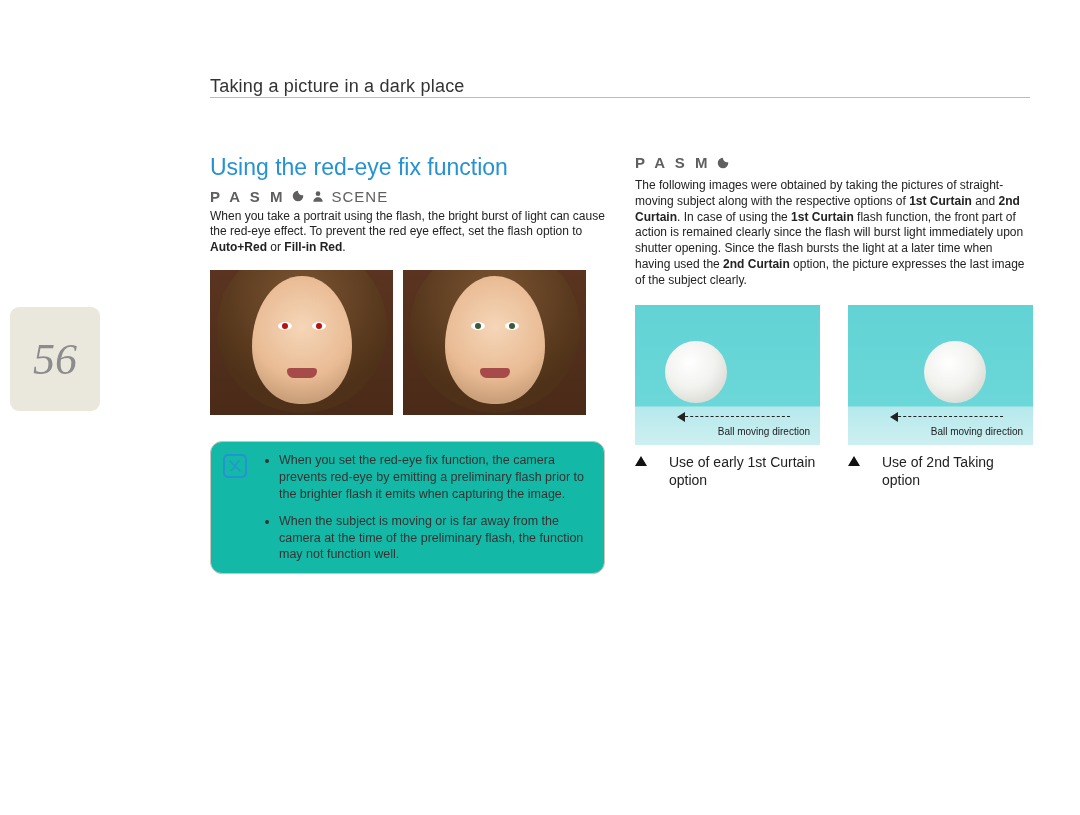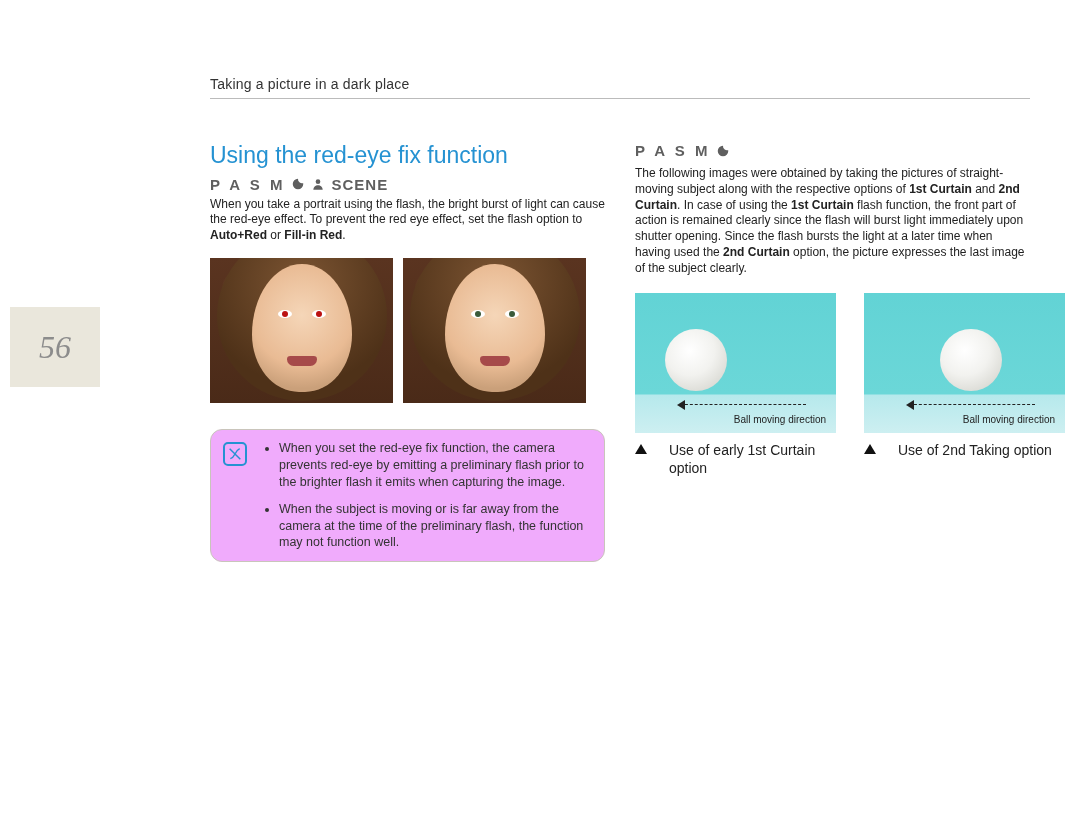--- a/index.html
+++ b/index.html
@@ -16,11 +16,11 @@
     top: 76px;
     left: 210px;
     right: 50px;
-    font-size: 14px;
+    font-size: 18px;
     font-weight: 300;
     color: #333;
     border-bottom: 1px solid #bbb;
-    padding-bottom: 6px;
+    padding-bottom: 0;
     font-family: "Segoe UI Light", "Segoe UI", Arial, sans-serif;
     letter-spacing: .2px;
   }

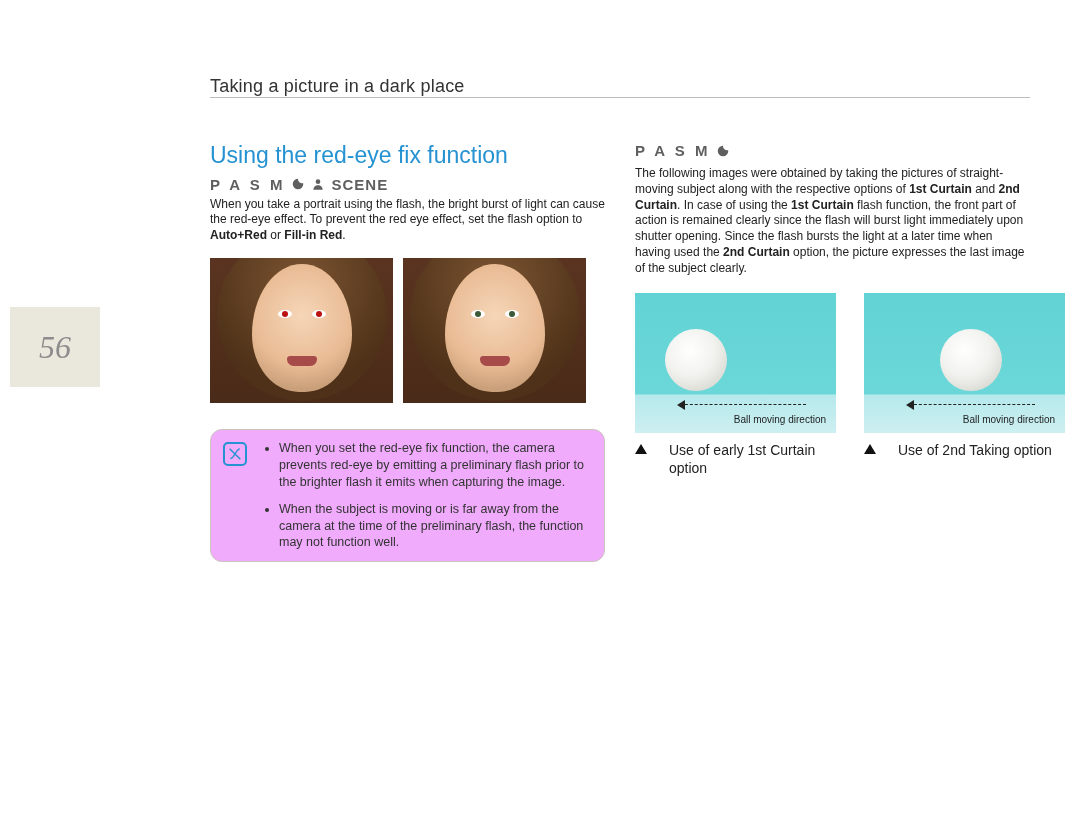--- a/index.html
+++ b/index.html
@@ -48,7 +48,7 @@
     display: flex;
     gap: 30px;
   }
-  .col { flex: 1; min-width: 0; }
+  .col { flex: 1; min-width: 0; margin-top: 12px; }
   h2.section-title {
     font-size: 23px;
     font-weight: 400;

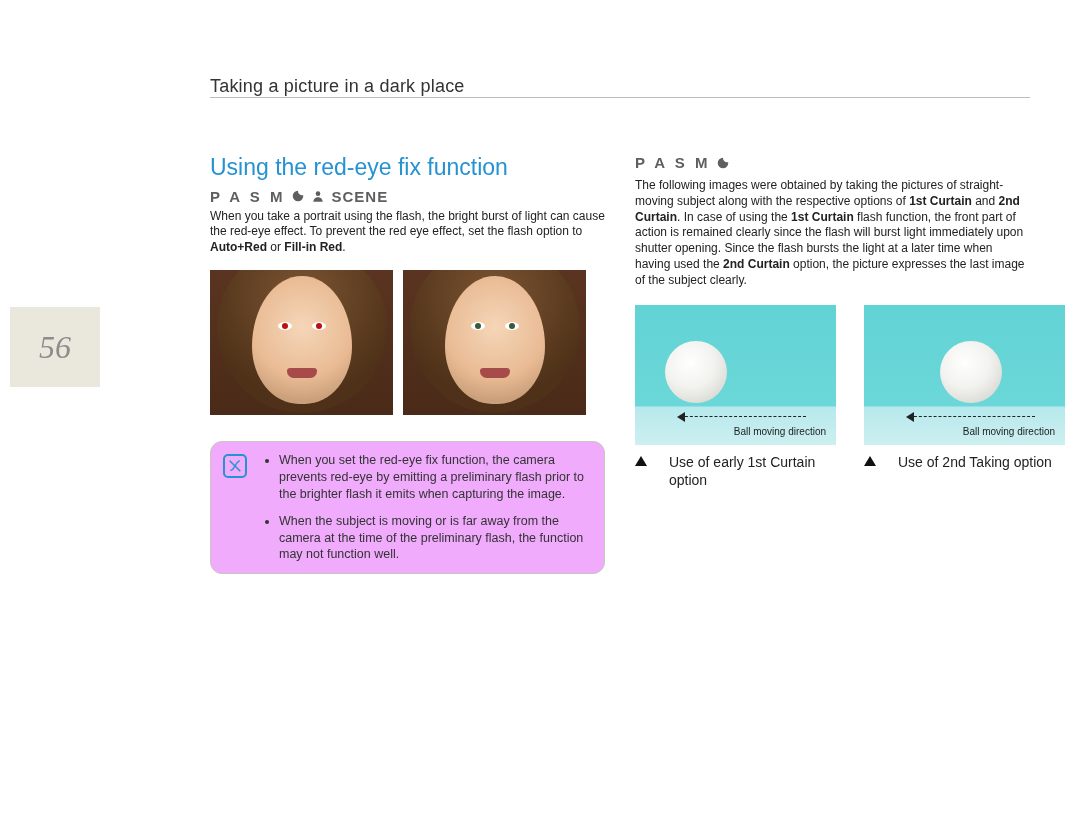--- a/index.html
+++ b/index.html
@@ -82,7 +82,7 @@
   }
   .scene-label {
     letter-spacing: 1px;
-    font-weight: 700;
+    font-weight: 400;
     font-size: 15px;
   }
   .mode-icon {

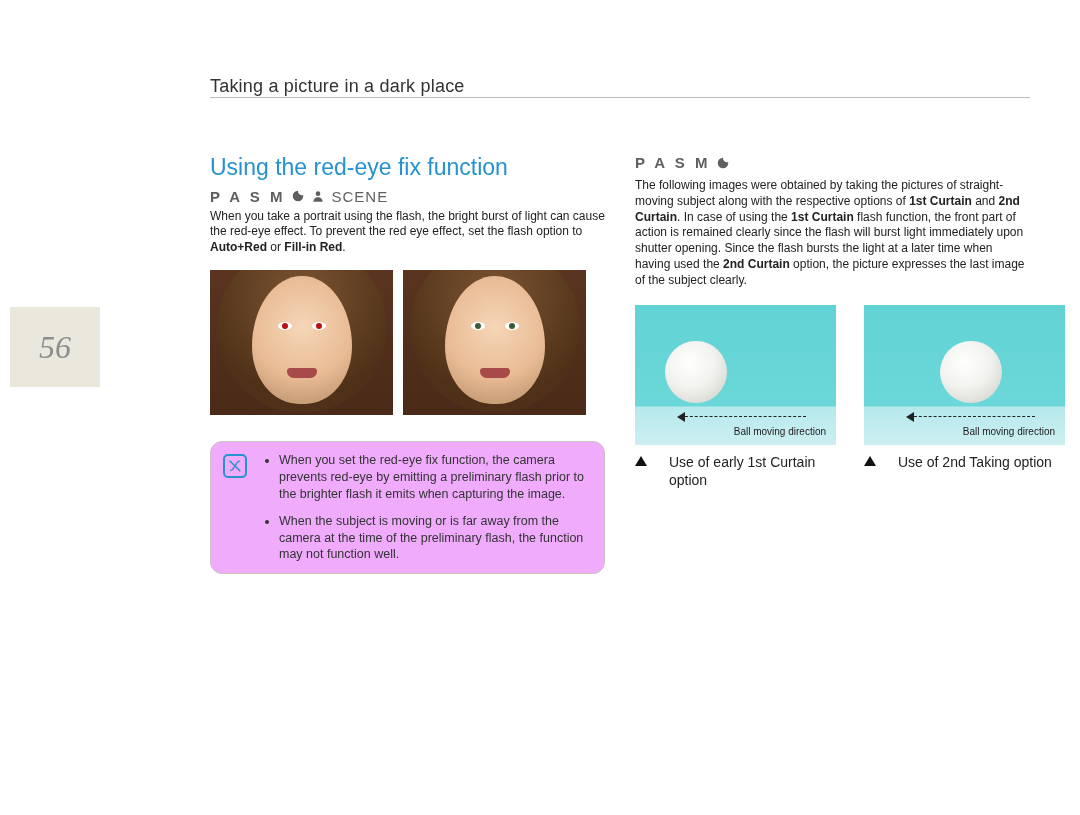--- a/index.html
+++ b/index.html
@@ -29,16 +29,17 @@
     left: 10px;
     top: 307px;
     width: 90px;
-    height: 80px;
+    height: 104px;
     background: #eae7dc;
     display: flex;
     align-items: center;
     justify-content: center;
-    font-size: 32px;
+    font-size: 44px;
     font-style: italic;
     color: #8c8c8c;
     font-family: "Georgia", serif;
     font-weight: 300;
+    border-radius: 9px;
   }
   .columns {
     position: absolute;

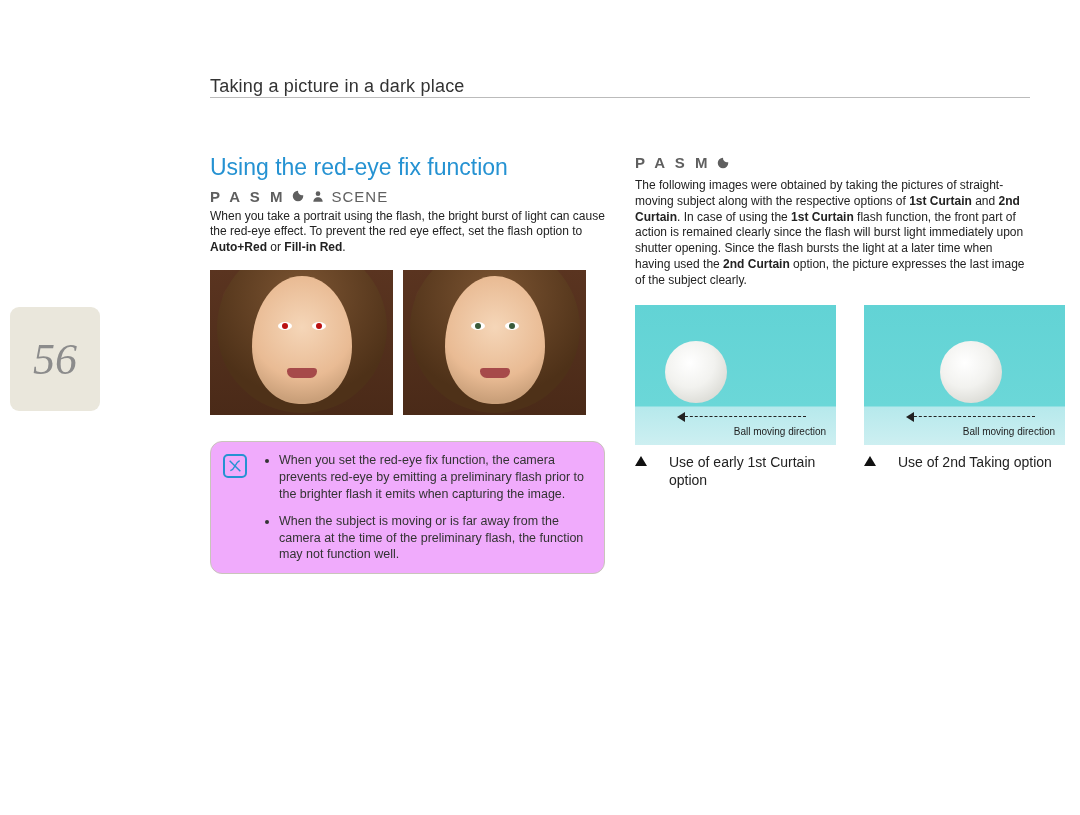--- a/index.html
+++ b/index.html
@@ -188,7 +188,7 @@
   }
   .curtain-item { flex: 1; }
   .curtain-img {
-    width: 201px;
+    width: 185px;
     height: 140px;
     background: linear-gradient(to bottom, #62d3d5 0%, #6bd7d8 72%, #b6e9ec 73%, #cdeff1 100%);
     position: relative;

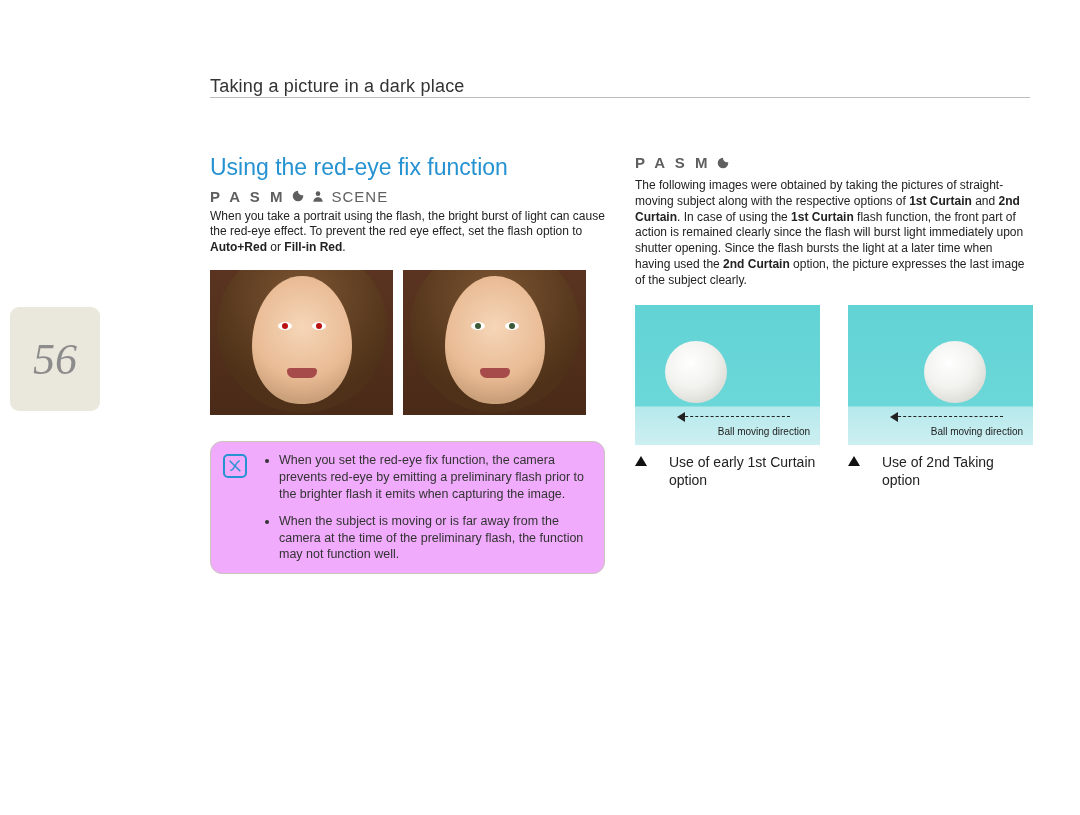--- a/index.html
+++ b/index.html
@@ -161,7 +161,7 @@
   .note-box {
     margin-top: 26px;
     border: 1px solid #c9c5bb;
-    background: #f0abfc;
+    background: #14b8a6;
     border-radius: 12px;
     padding: 10px 14px 10px 54px;
     font-size: 12.5px;

